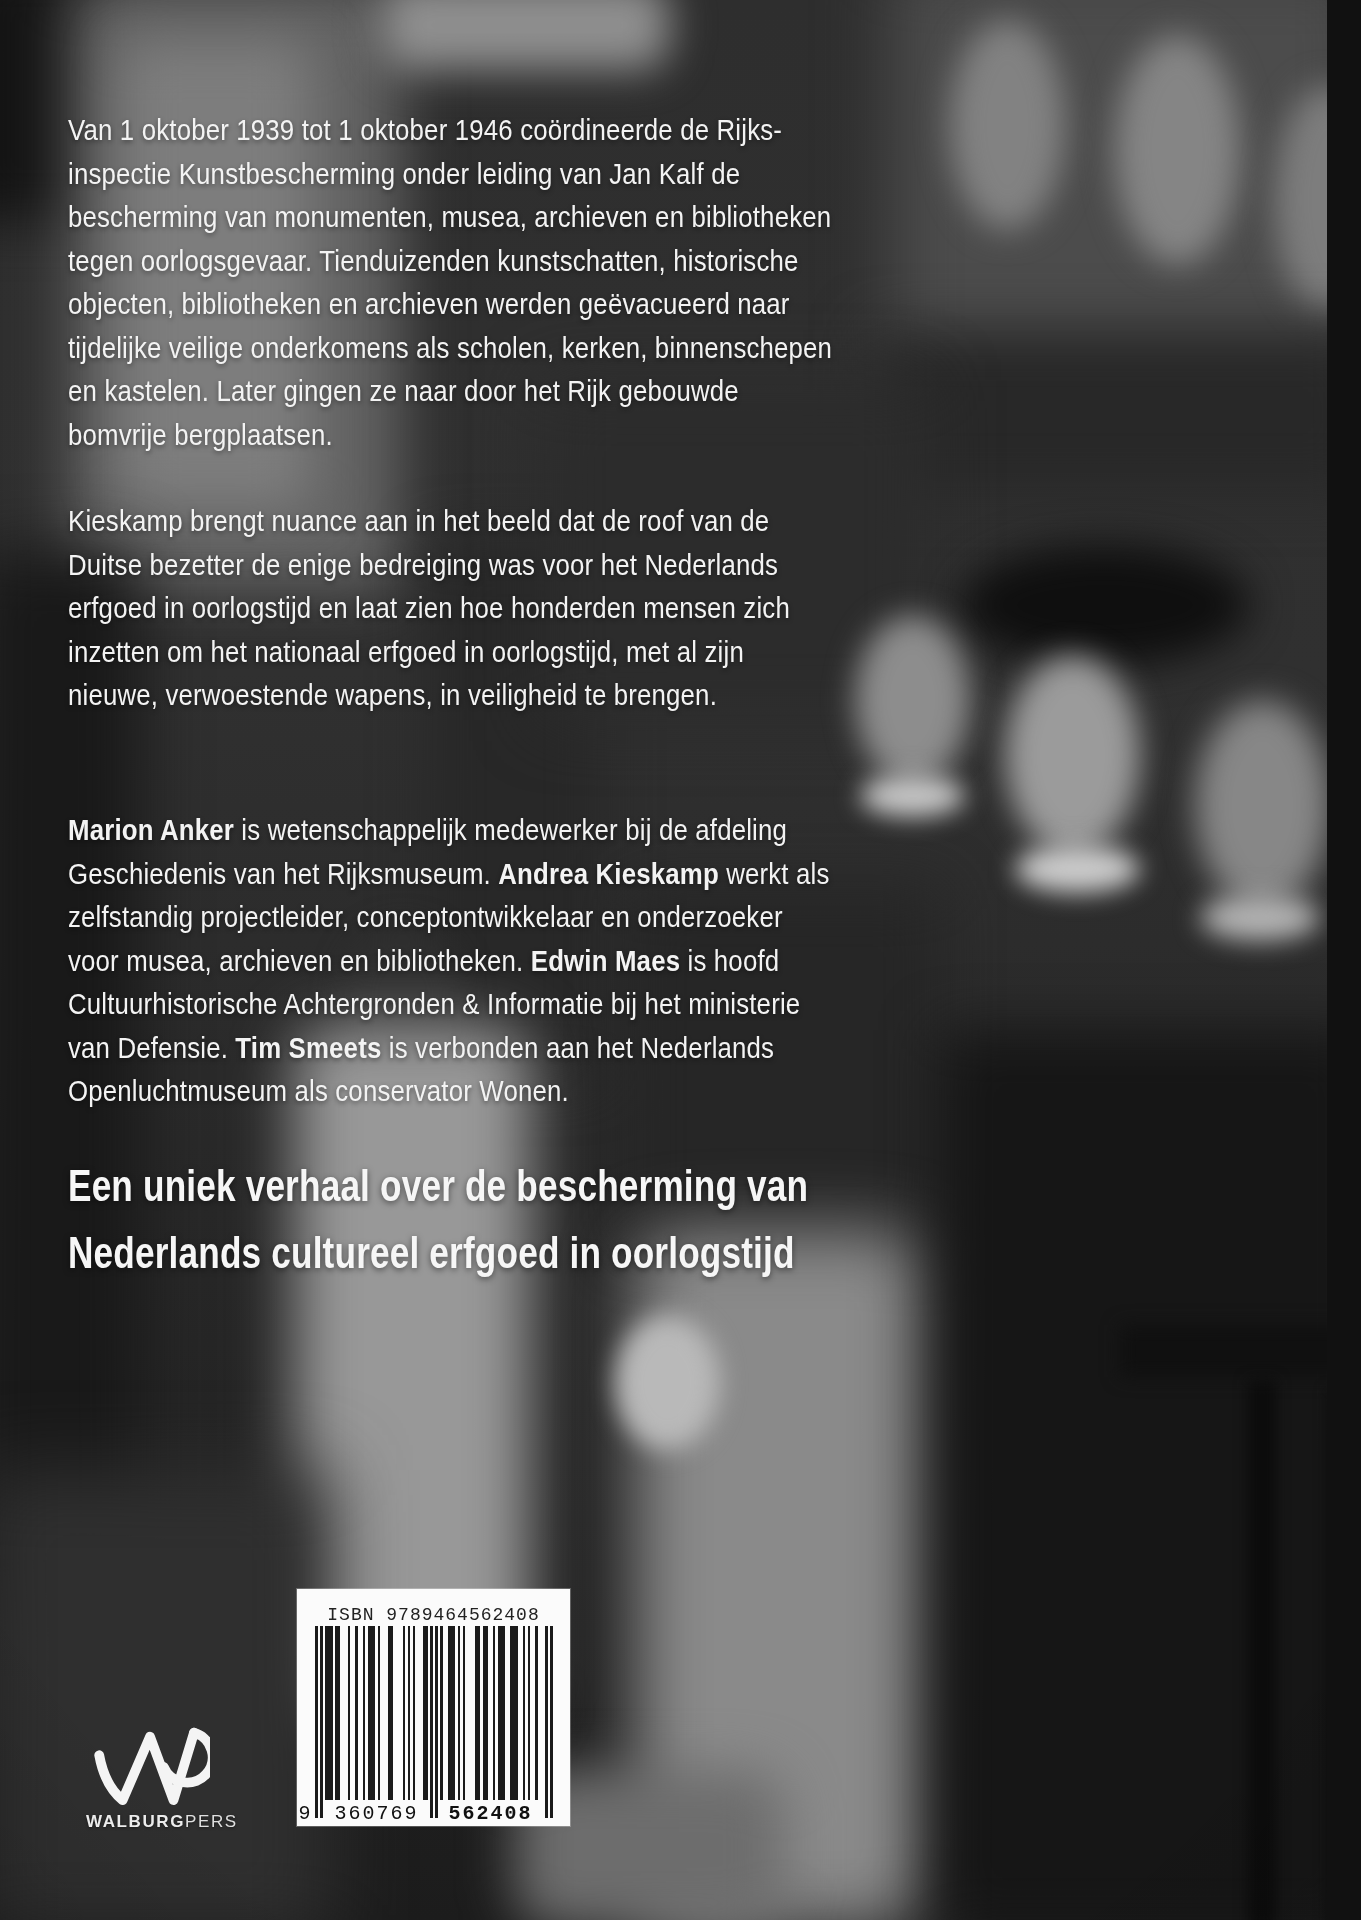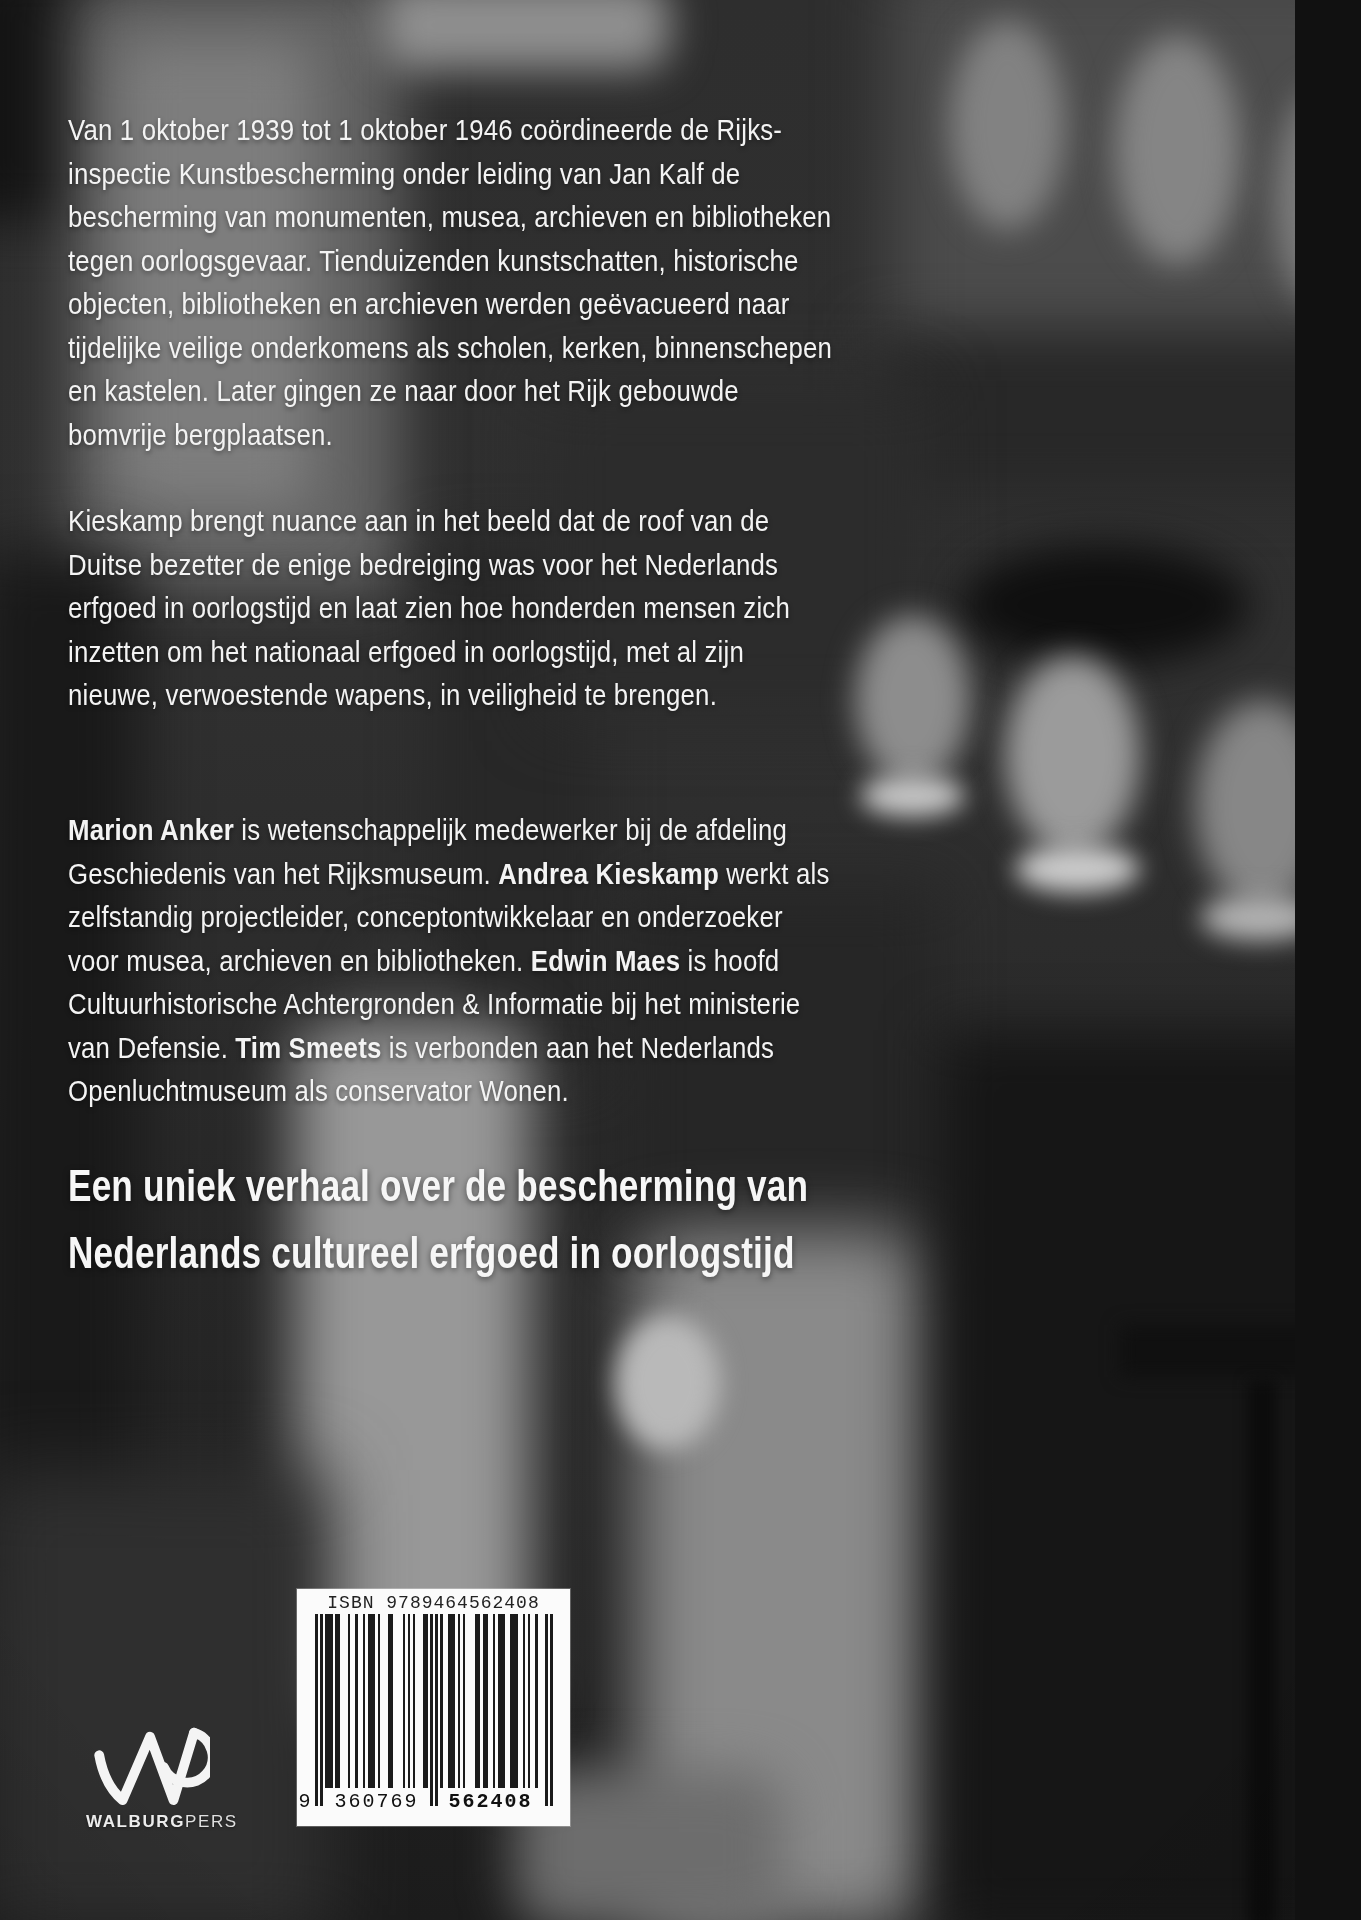--- a/index.html
+++ b/index.html
@@ -9,6 +9,7 @@
     overflow:hidden;
     background:linear-gradient(180deg,#2e2e2e 0%,#303030 35%,#262626 70%,#1c1c1c 100%);
     font-family:"Liberation Sans",sans-serif;
+    padding-left:32px;
   }
   
   .blob{position:absolute;pointer-events:none;}

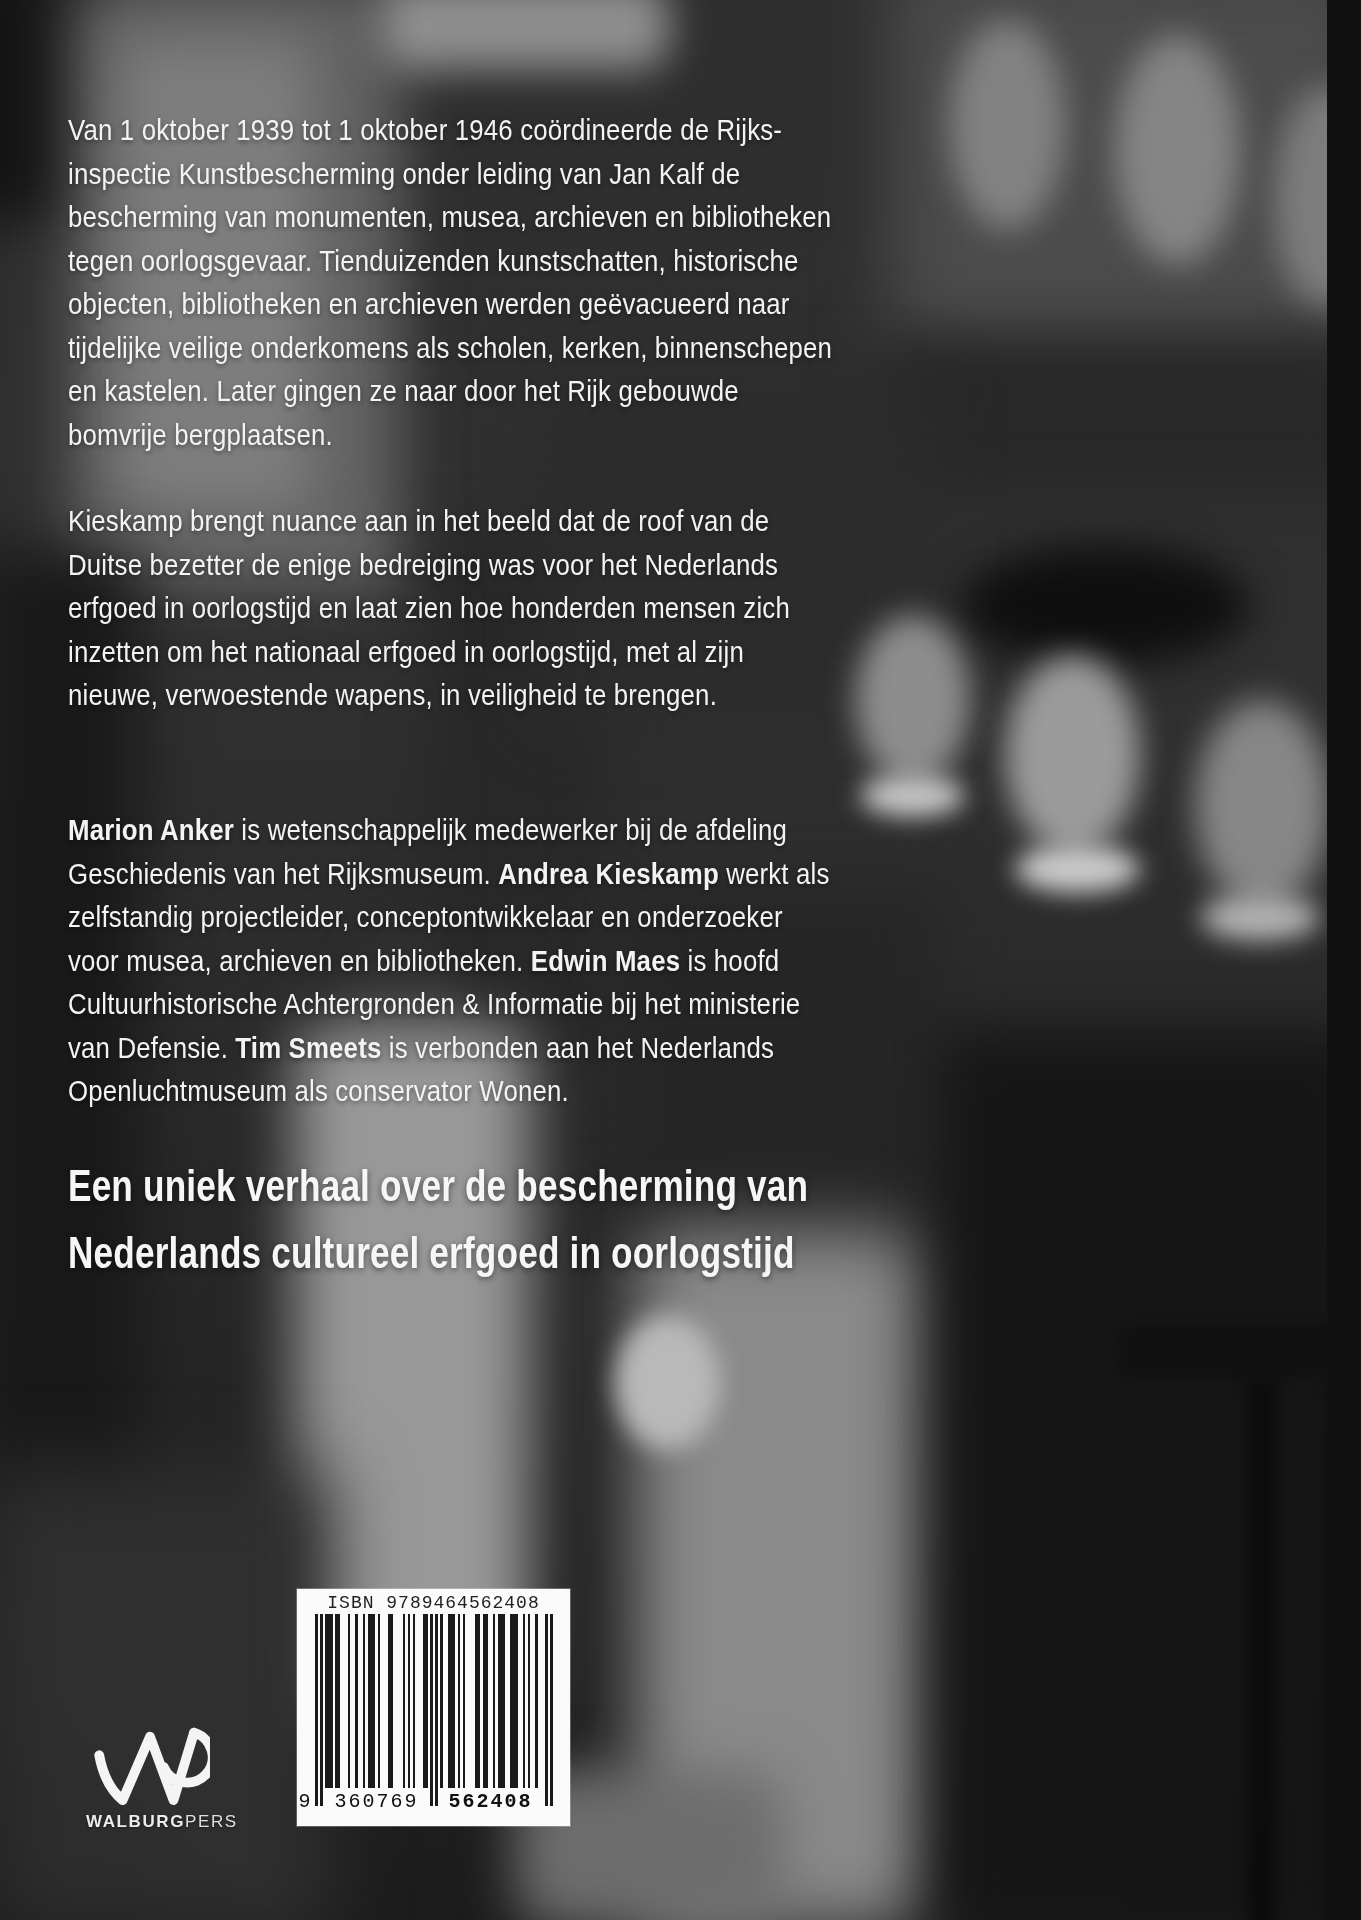--- a/index.html
+++ b/index.html
@@ -70,7 +70,7 @@
     background:#fbfbfb;box-shadow:0 0 0 1px rgba(255,255,255,0.25);
   }
   #isbn-label{
-    margin-top:4px;text-align:center;
+    margin-top:16px;text-align:center;
     font-family:"Liberation Mono",monospace;
     font-size:18px;letter-spacing:1px;color:#222;white-space:nowrap;
   }

